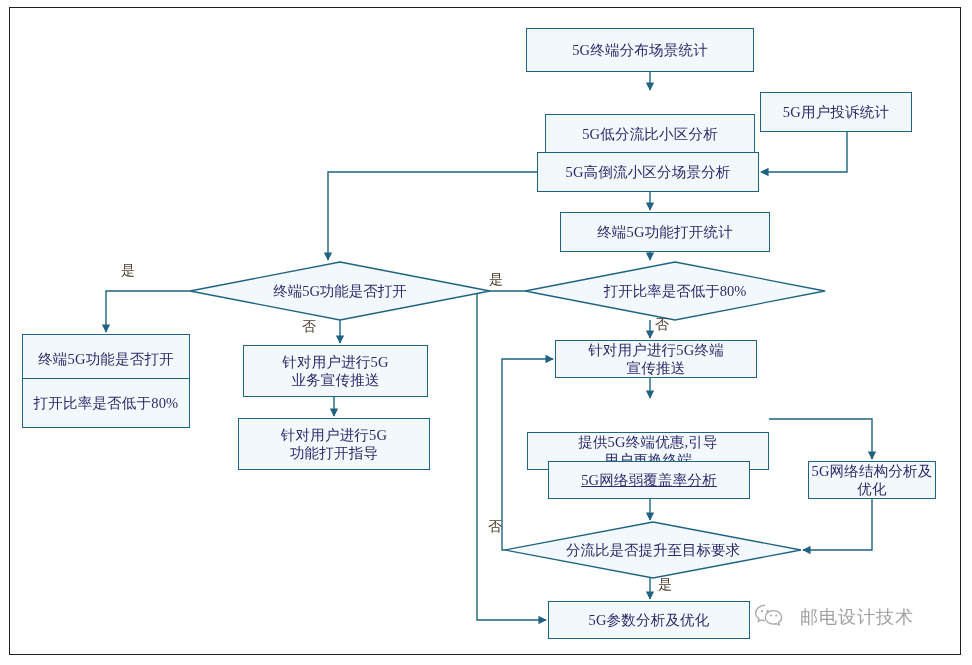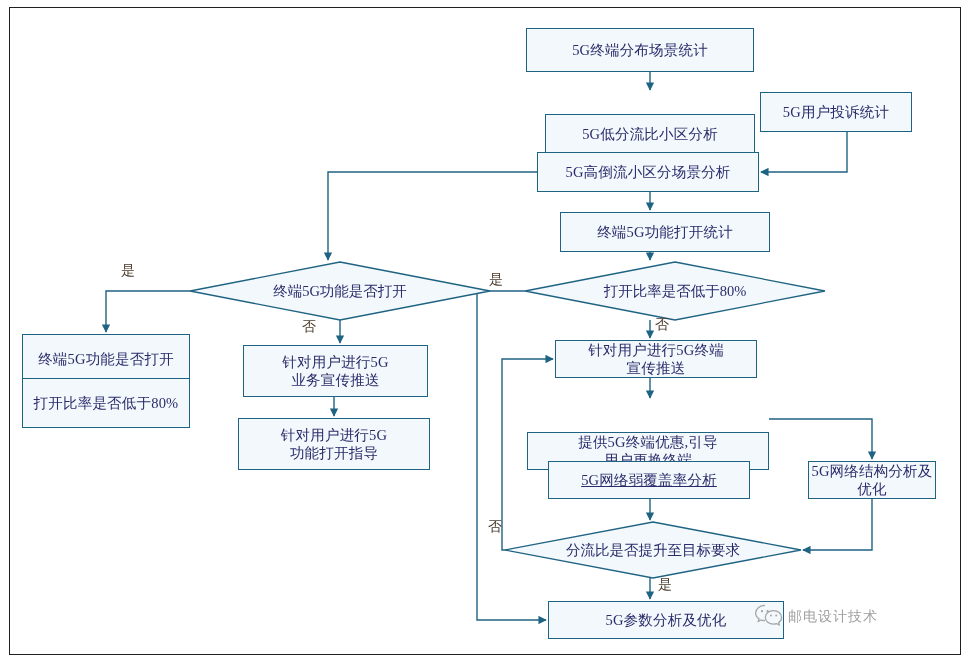--- a/index.html
+++ b/index.html
@@ -155,7 +155,7 @@
 用户更换终端</div>
   <div class="node" style="left:548px;top:461px;width:202px;height:38px;text-decoration:underline;">5G网络弱覆盖率分析</div>
   <div class="node" style="left:808px;top:461px;width:128px;height:38px;">5G网络结构分析及优化</div>
-  <div class="node" style="left:548px;top:601px;width:236px;height:38px;">5G参数分析及优化</div>
+  <div class="node" style="left:548px;top:601px;width:202px;height:38px;">5G参数分析及优化</div>
 
   <div class="diamond-label" style="left:190px;top:284px;width:300px;">终端5G功能是否打开</div>
   <div class="diamond-label" style="left:525px;top:284px;width:300px;">打开比率是否低于80%</div>

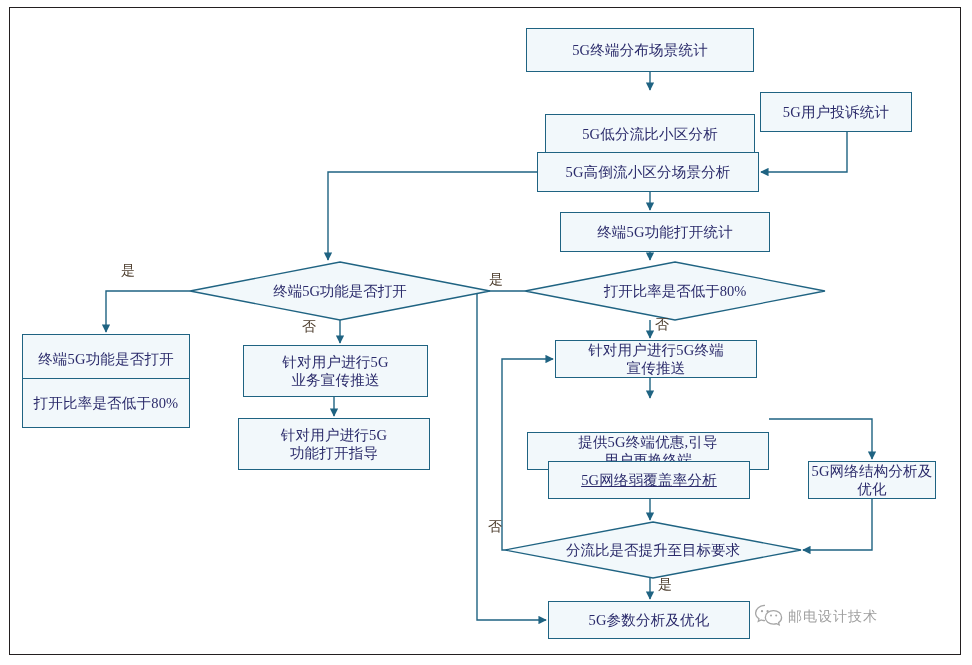--- a/index.html
+++ b/index.html
@@ -68,9 +68,9 @@
     position: absolute;
     display: flex;
     align-items: center;
-    gap: 4px;
+    gap: 16px;
     color: #9d9d9d;
-    font-size: 14px;
+    font-size: 18px;
     letter-spacing: 1px;
     font-family: "DejaVu Sans", "Liberation Sans", sans-serif;
   }

